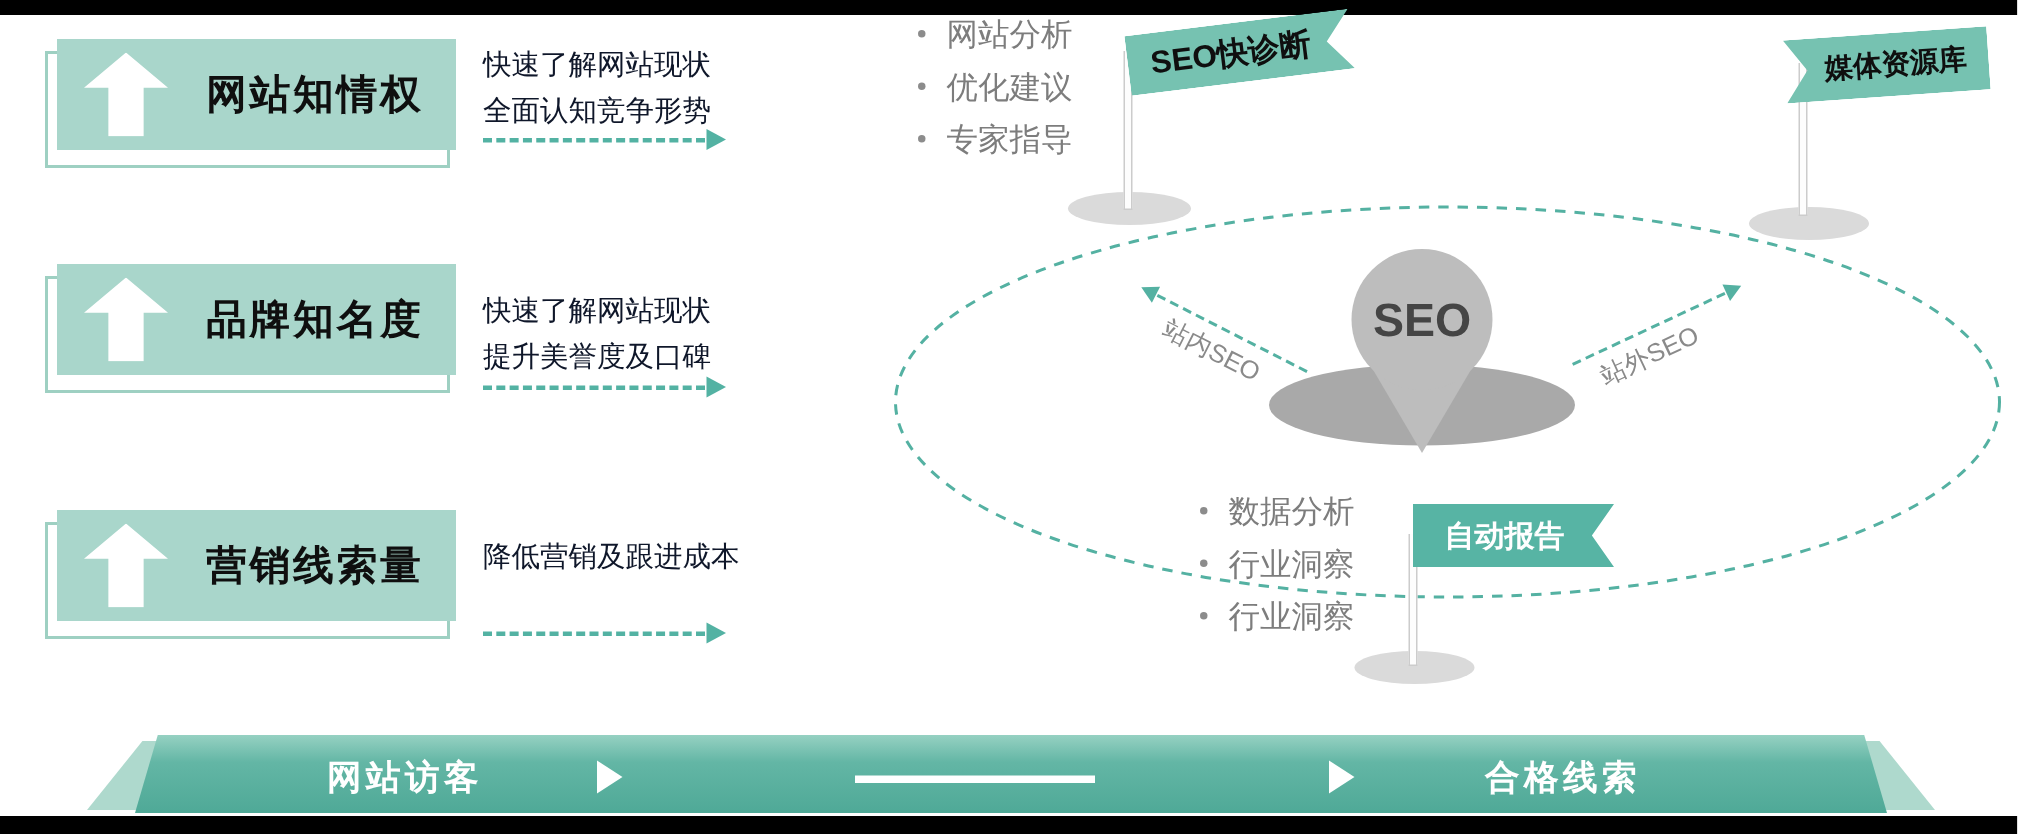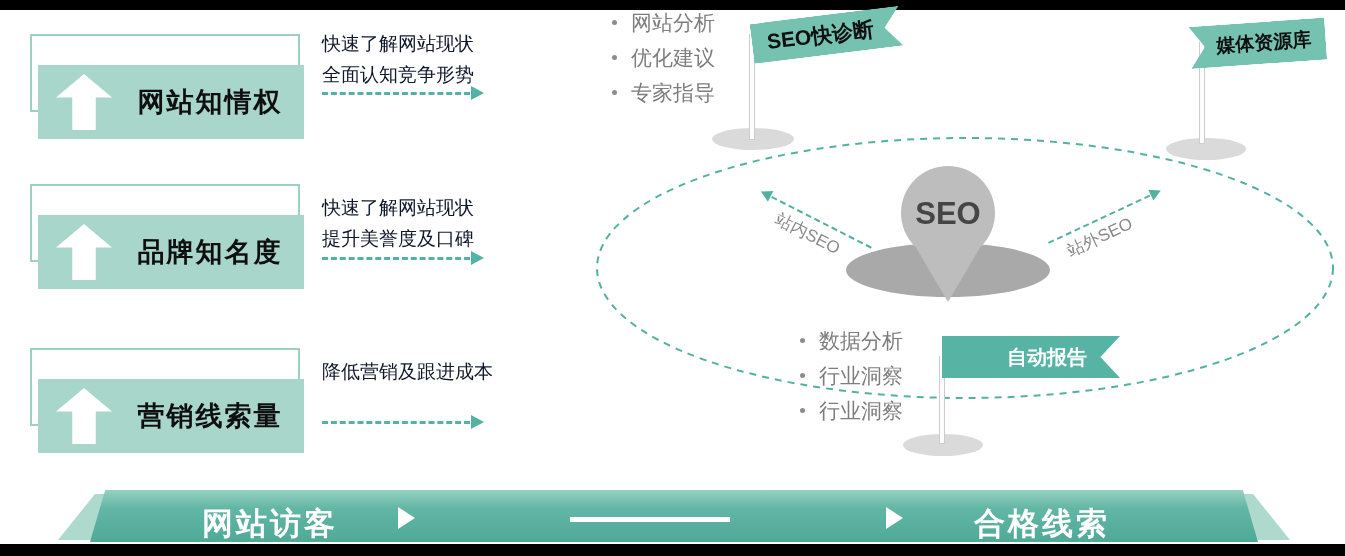--- a/index.html
+++ b/index.html
@@ -13,7 +13,7 @@
 
   
   .benefit-outline{position:absolute;left:30px;width:266px;height:74px;border:2px solid #9ed0c2;background:transparent;}
-  .benefit-box{position:absolute;left:38px;width:266px;height:74px;background:#a9d6cb;margin-top:39px;}
+  .benefit-box{position:absolute;left:38px;width:266px;height:74px;background:#a9d6cb;}
   .box-arrow{position:absolute;left:18px;top:9px;width:56px;height:56px;background:#ffffff;
     clip-path:polygon(50% 0,100% 42%,71% 42%,71% 100%,29% 100%,29% 42%,0 42%);}
   .box-label{position:absolute;left:82px;right:4px;top:0;bottom:0;display:flex;align-items:center;justify-content:center;

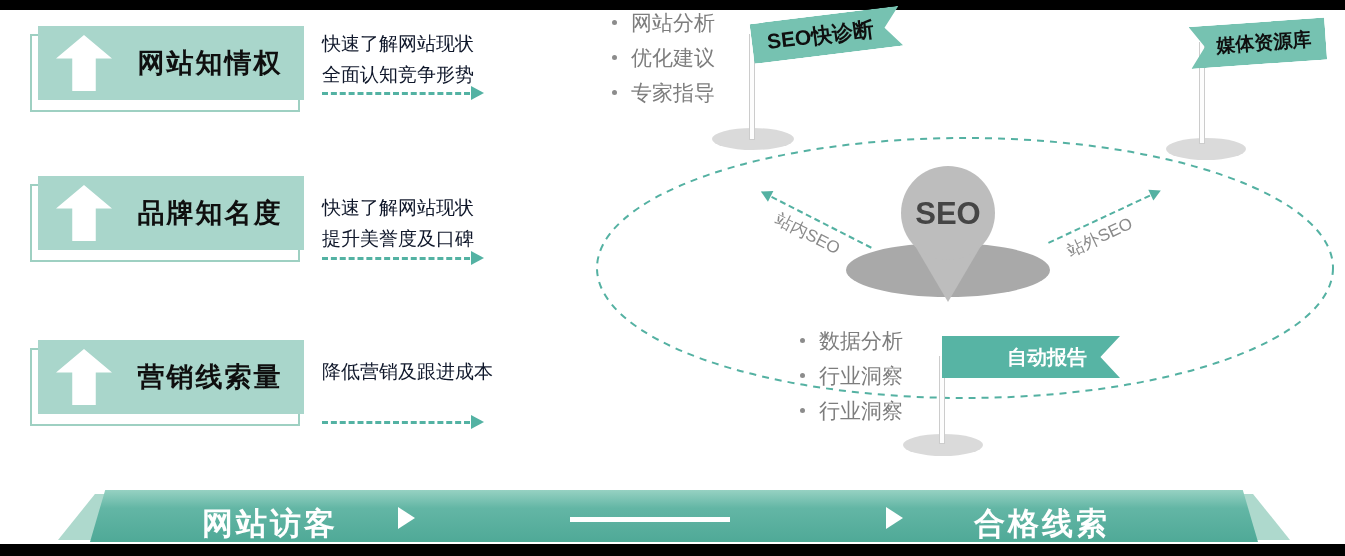--- a/index.html
+++ b/index.html
@@ -155,7 +155,7 @@
   </div>
   <div class="shadow" style="left:903px;top:434px;width:80px;height:22px;"></div>
   <div class="pole" style="left:939px;top:356px;height:88px;"></div>
-  <div class="flag notch-right" style="left:942px;top:336px;width:122px;height:42px;font-size:20px;background:#57b4a4;color:#ffffff;padding-left:44px;">自动报告</div>
+  <div class="flag notch-right" style="left:942px;top:336px;width:122px;height:42px;font-size:20px;background:#57b4a4;color:#ffffff;">自动报告</div>
 
   <div class="banner-wing"></div>
   <div class="banner-face"></div>

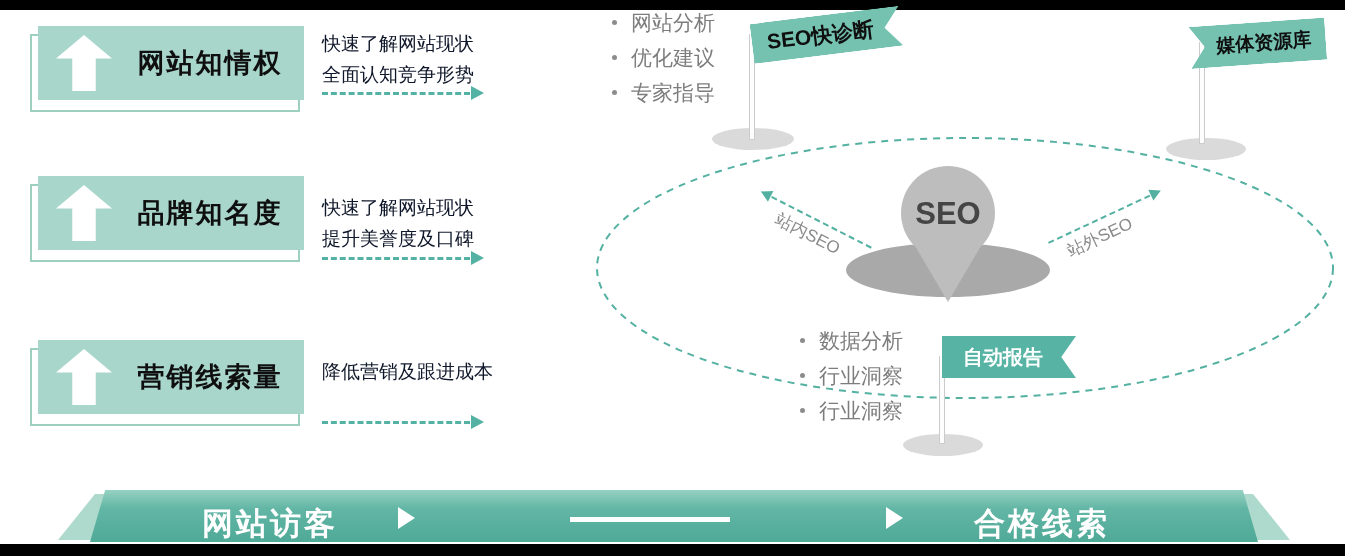--- a/index.html
+++ b/index.html
@@ -52,7 +52,7 @@
   .banner-face{position:absolute;left:90px;top:490px;width:1168px;height:52px;
     background:linear-gradient(180deg,#96d1c2 0%,#63b6a5 35%,#4fa997 100%);
     clip-path:polygon(1.3% 0,98.7% 0,100% 100%,0 100%);}
-  .banner-label{position:absolute;top:503px;width:160px;text-align:center;font-size:31px;font-weight:bold;color:#ffffff;
+  .banner-label{position:absolute;top:503px;width:160px;text-align:center;font-size:23px;font-weight:bold;color:#ffffff;
     letter-spacing:3px;white-space:nowrap;}
   .banner-tri{position:absolute;top:507px;width:0;height:0;border-left:17px solid #ffffff;
     border-top:11px solid transparent;border-bottom:11px solid transparent;}

